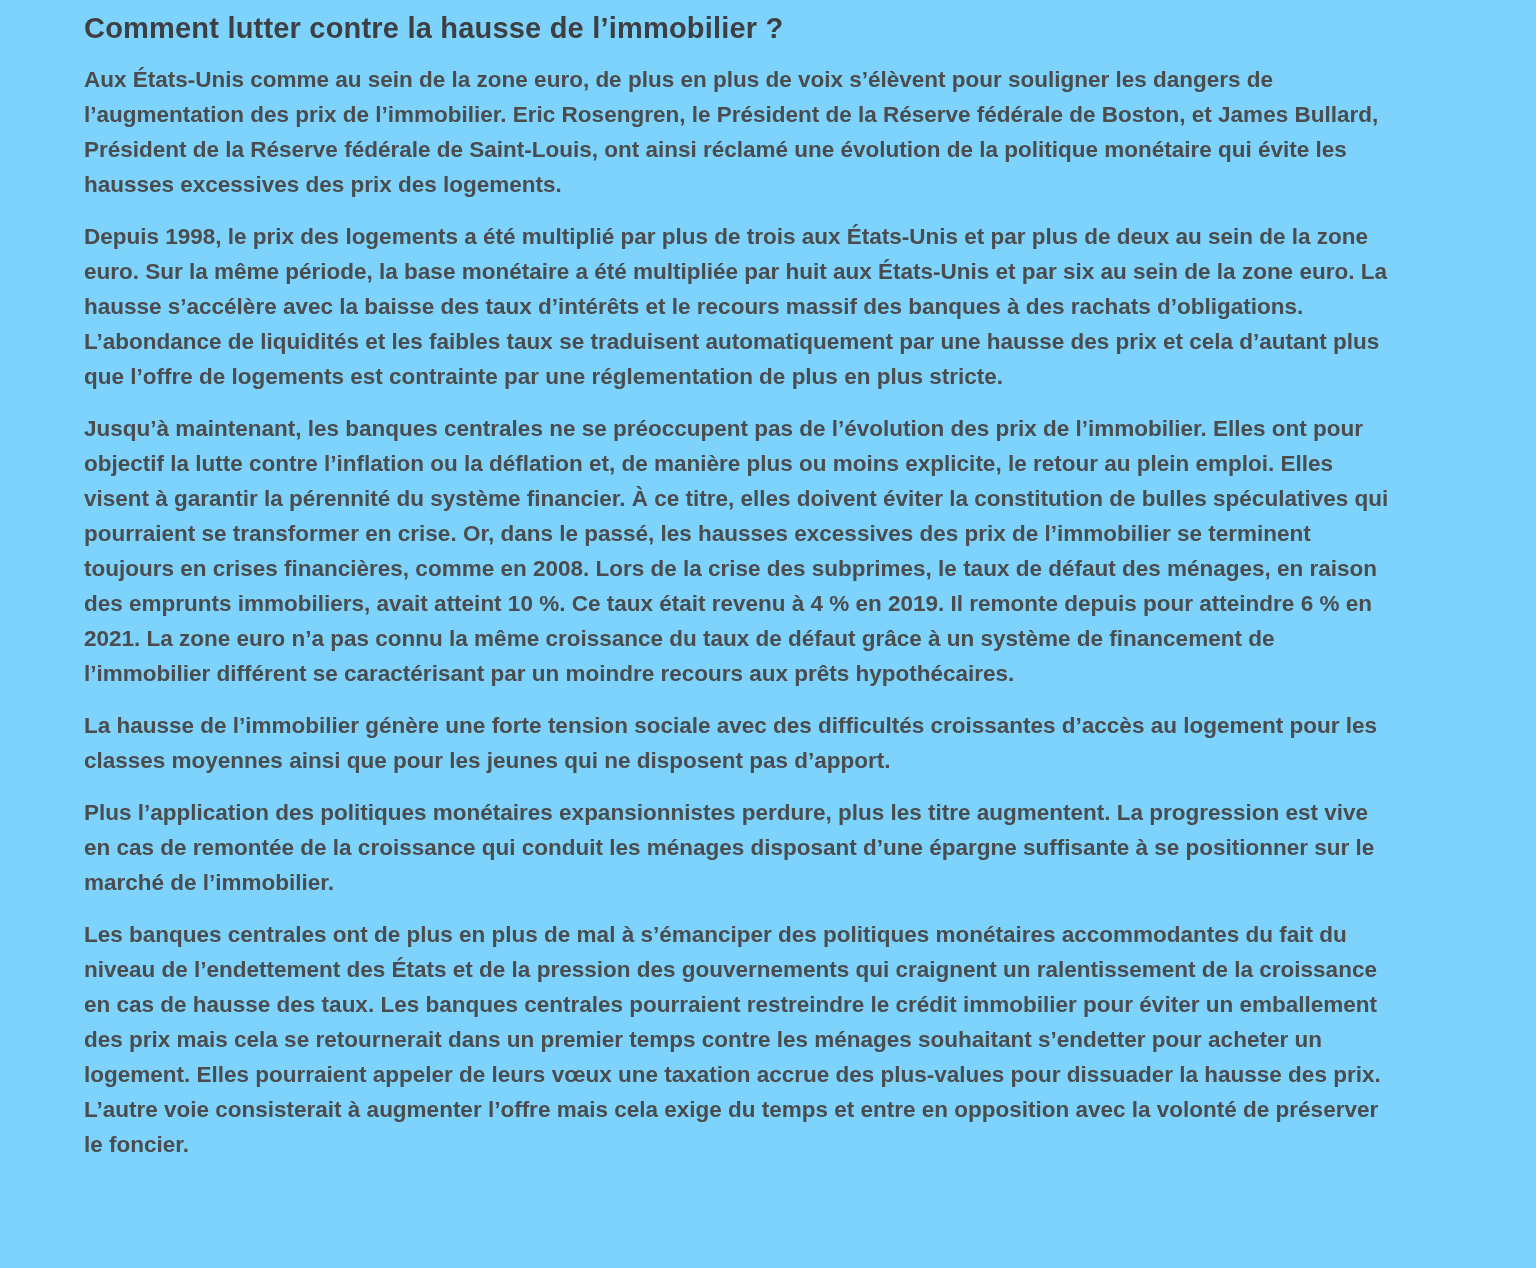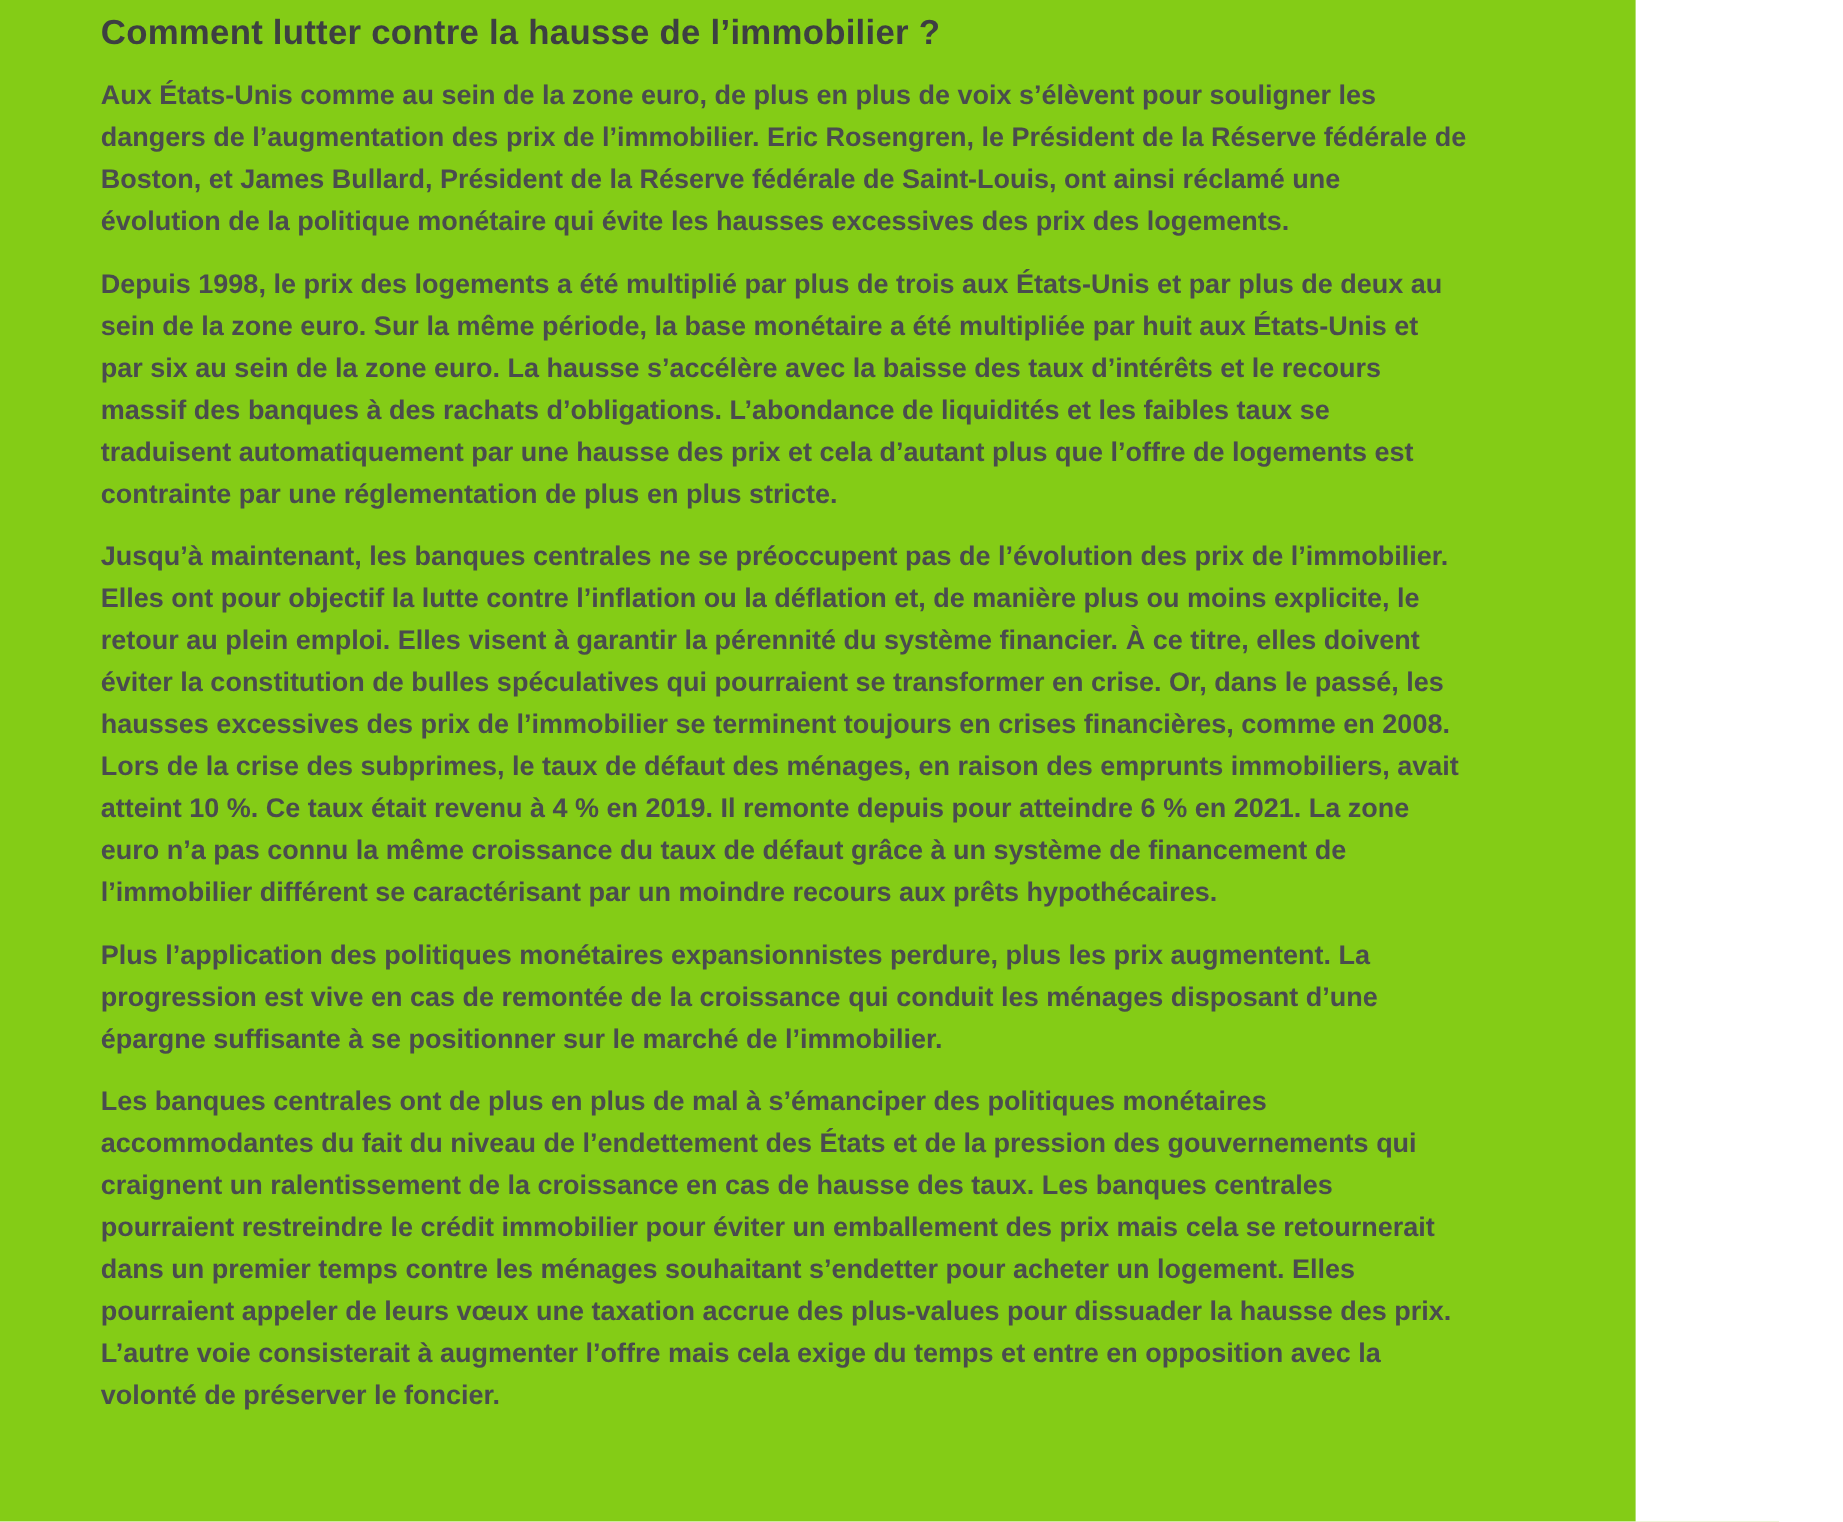--- a/index.html
+++ b/index.html
@@ -9,11 +9,11 @@
       font-family: "Liberation Sans", sans-serif;
     }
     .document-page {
-      width: 1363px;
+      width: 1536px;
       min-height: 1268px;
       box-sizing: border-box;
       padding: 10px 140px 30px 84px;
-      background: #84cc16;
+      background: #7dd3fc;
     }
     .article-title {
       font-size: 29px;

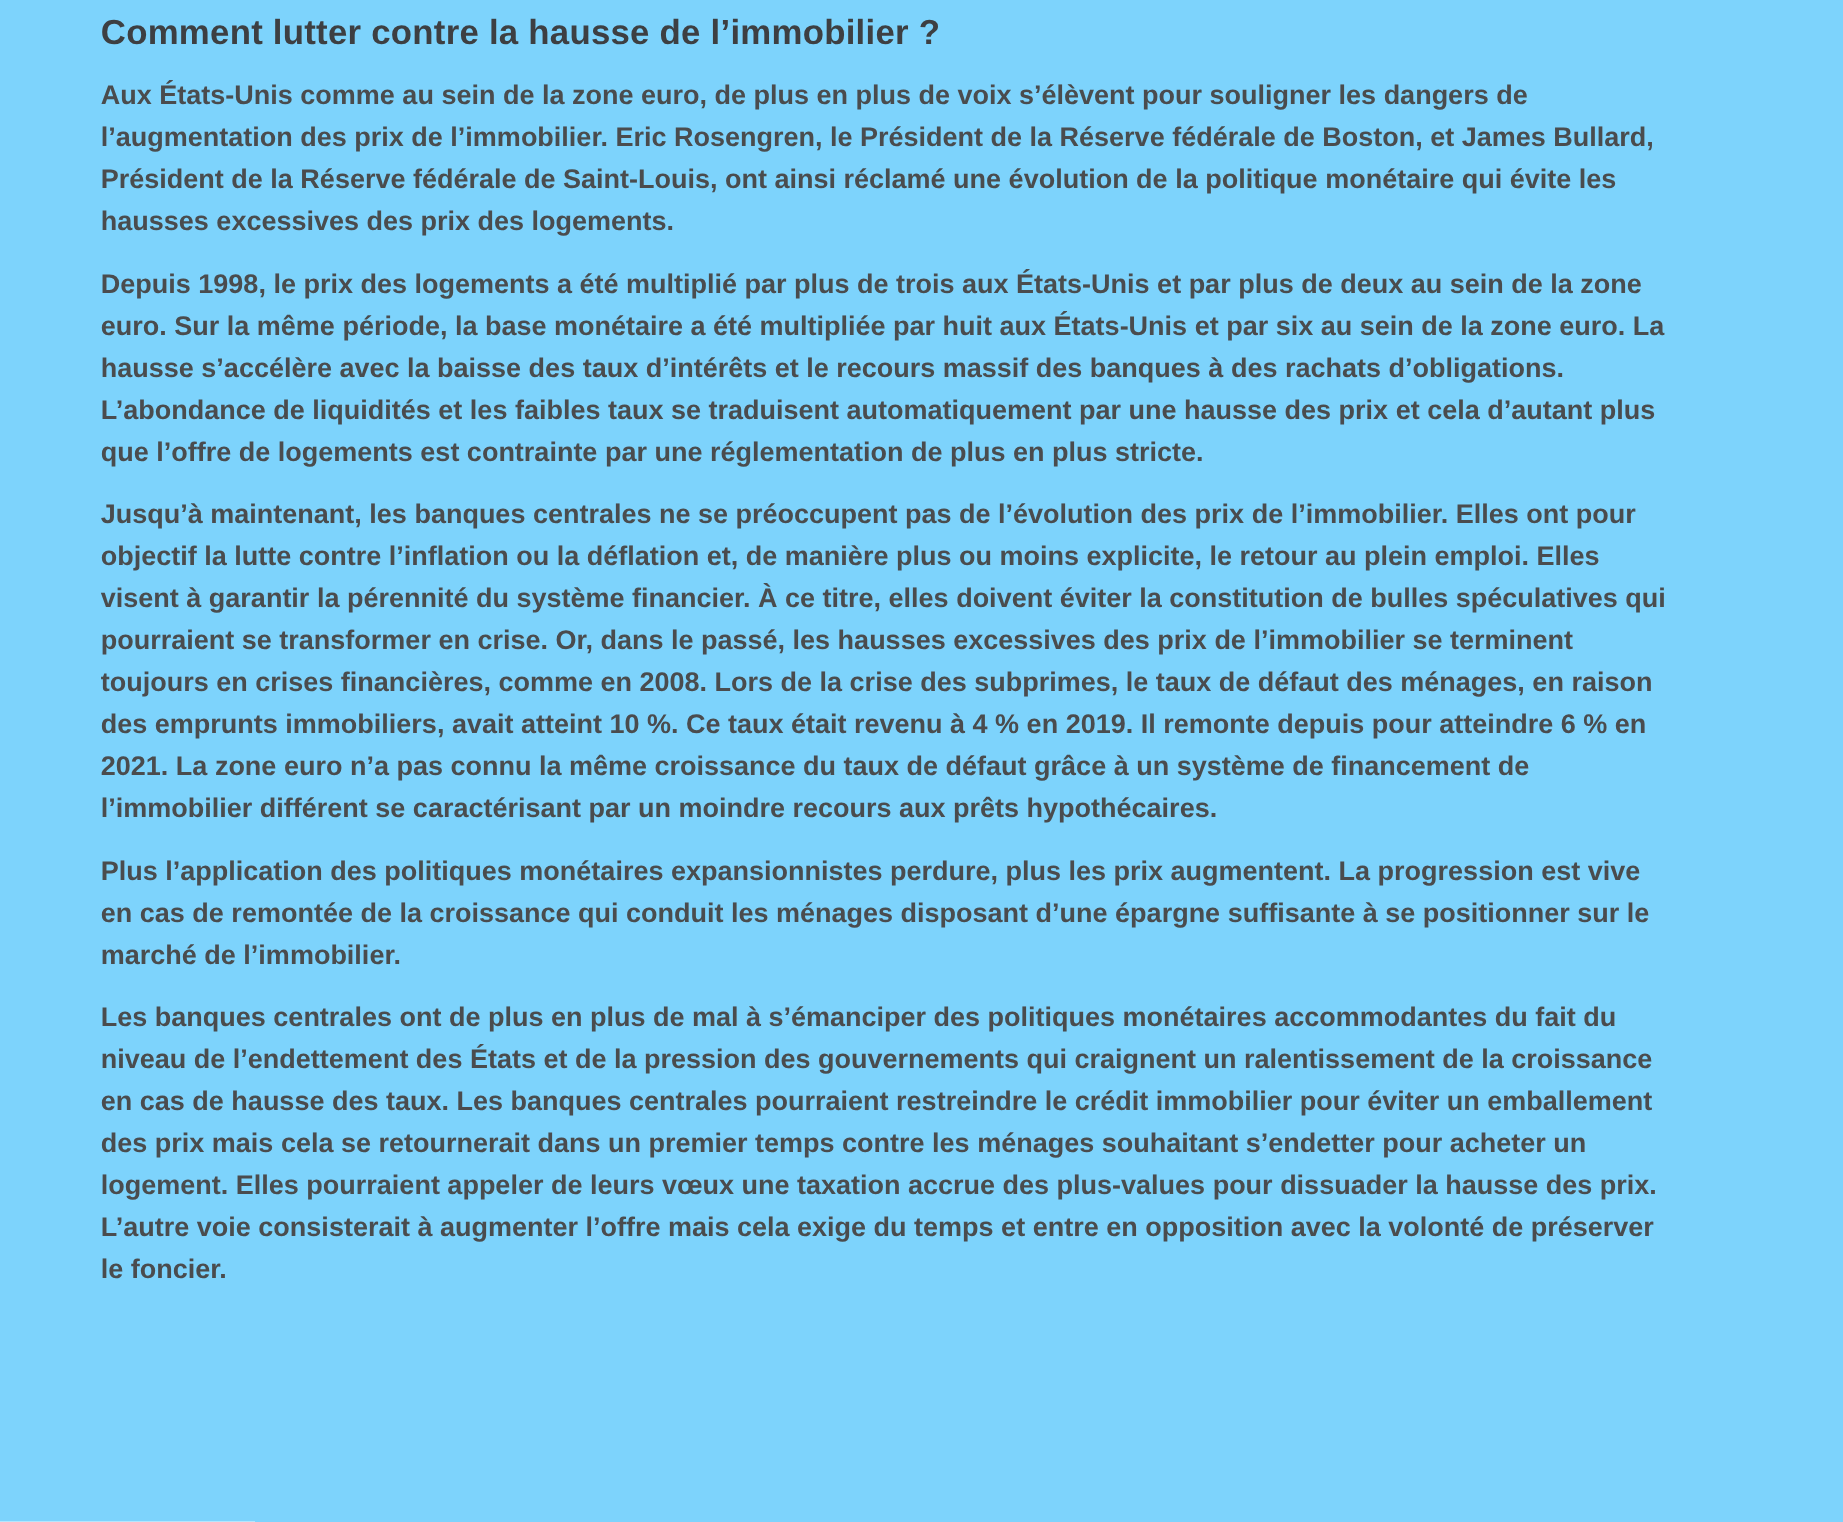--- a/index.html
+++ b/index.html
@@ -46,6 +46,7 @@
 
   <p class="article-paragraph">Jusqu’à maintenant, les banques centrales ne se préoccupent pas de l’évolution des prix de l’immobilier. Elles ont pour objectif la lutte contre l’inflation ou la déflation et, de manière plus ou moins explicite, le retour au plein emploi. Elles visent à garantir la pérennité du système financier. À ce titre, elles doivent éviter la constitution de bulles spéculatives qui pourraient se transformer en crise. Or, dans le passé, les hausses excessives des prix de l’immobilier se terminent toujours en crises financières, comme en 2008. Lors de la crise des subprimes, le taux de défaut des ménages, en raison des emprunts immobiliers, avait atteint 10 %. Ce taux était revenu à 4 % en 2019. Il remonte depuis pour atteindre 6 % en 2021. La zone euro n’a pas connu la même croissance du taux de défaut grâce à un système de financement de l’immobilier différent se caractérisant par un moindre recours aux prêts hypothécaires.</p>
 
+  <p class="article-paragraph">La hausse de l’immobilier génère une forte tension sociale avec des difficultés croissantes d’accès au logement pour les classes moyennes ainsi que pour les jeunes qui ne disposent pas d’apport.</p>
 
   <p class="article-paragraph">Plus l’application des politiques monétaires expansionnistes perdure, plus les prix augmentent. La progression est vive en cas de remontée de la croissance qui conduit les ménages disposant d’une épargne suffisante à se positionner sur le marché de l’immobilier.</p>
 

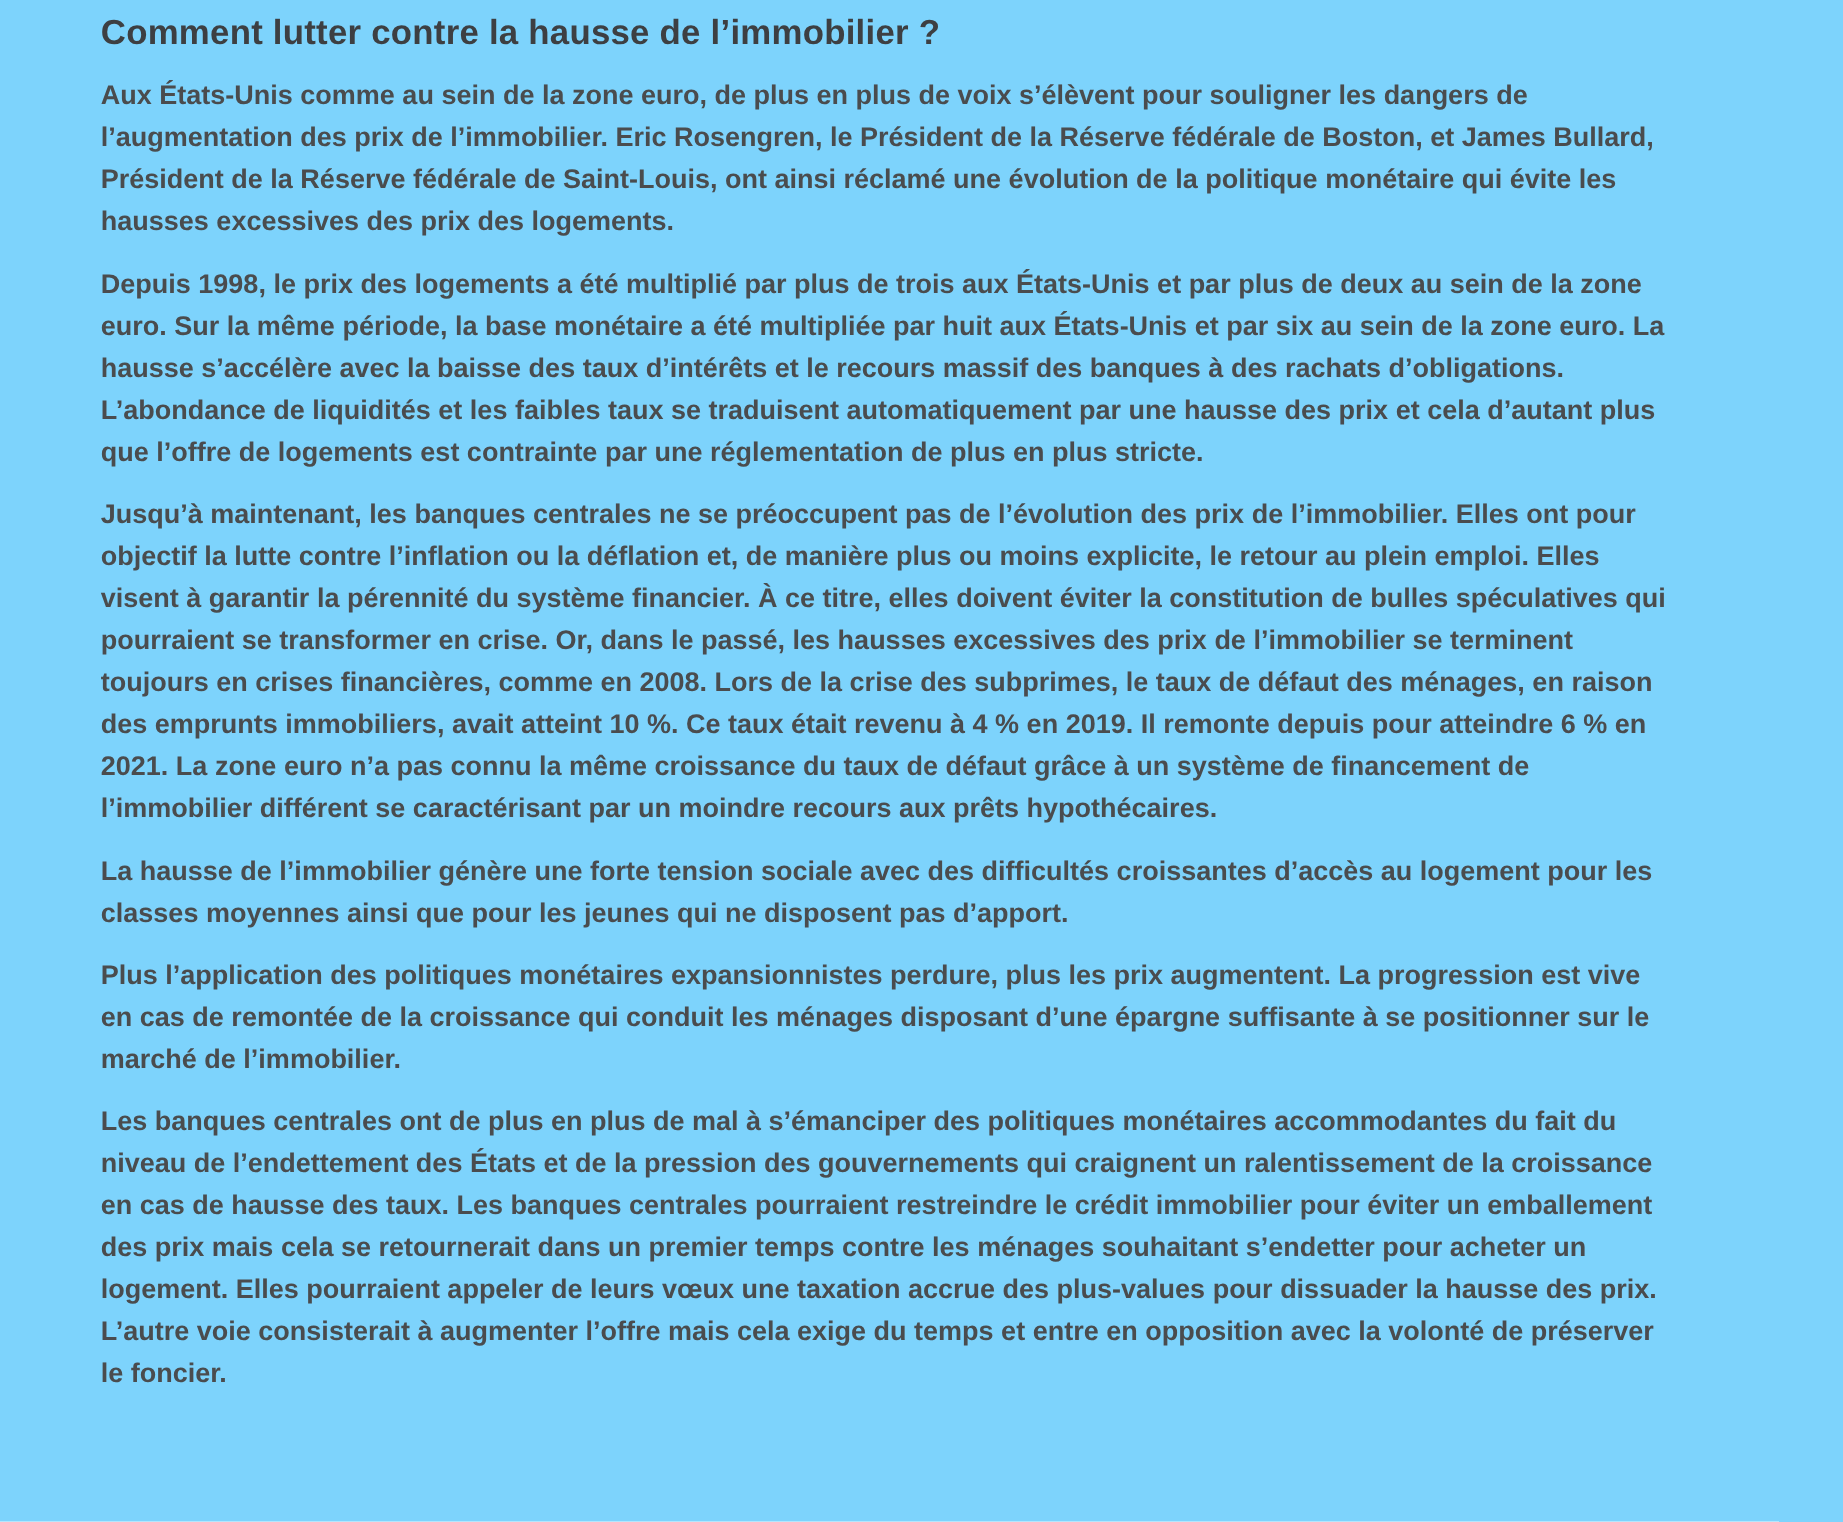--- a/index.html
+++ b/index.html
@@ -48,7 +48,7 @@
 
   <p class="article-paragraph">La hausse de l’immobilier génère une forte tension sociale avec des difficultés croissantes d’accès au logement pour les classes moyennes ainsi que pour les jeunes qui ne disposent pas d’apport.</p>
 
-  <p class="article-paragraph">Plus l’application des politiques monétaires expansionnistes perdure, plus les prix augmentent. La progression est vive en cas de remontée de la croissance qui conduit les ménages disposant d’une épargne suffisante à se positionner sur le marché de l’immobilier.</p>
+  <p class="article-paragraph">Plus l’application des politiques monétaires expansionnistes perdure, plus les titre augmentent. La progression est vive en cas de remontée de la croissance qui conduit les ménages disposant d’une épargne suffisante à se positionner sur le marché de l’immobilier.</p>
 
   <p class="article-paragraph">Les banques centrales ont de plus en plus de mal à s’émanciper des politiques monétaires accommodantes du fait du niveau de l’endettement des États et de la pression des gouvernements qui craignent un ralentissement de la croissance en cas de hausse des taux. Les banques centrales pourraient restreindre le crédit immobilier pour éviter un emballement des prix mais cela se retournerait dans un premier temps contre les ménages souhaitant s’endetter pour acheter un logement. Elles pourraient appeler de leurs vœux une taxation accrue des plus-values pour dissuader la hausse des prix. L’autre voie consisterait à augmenter l’offre mais cela exige du temps et entre en opposition avec la volonté de préserver le foncier.</p>
 </div>

